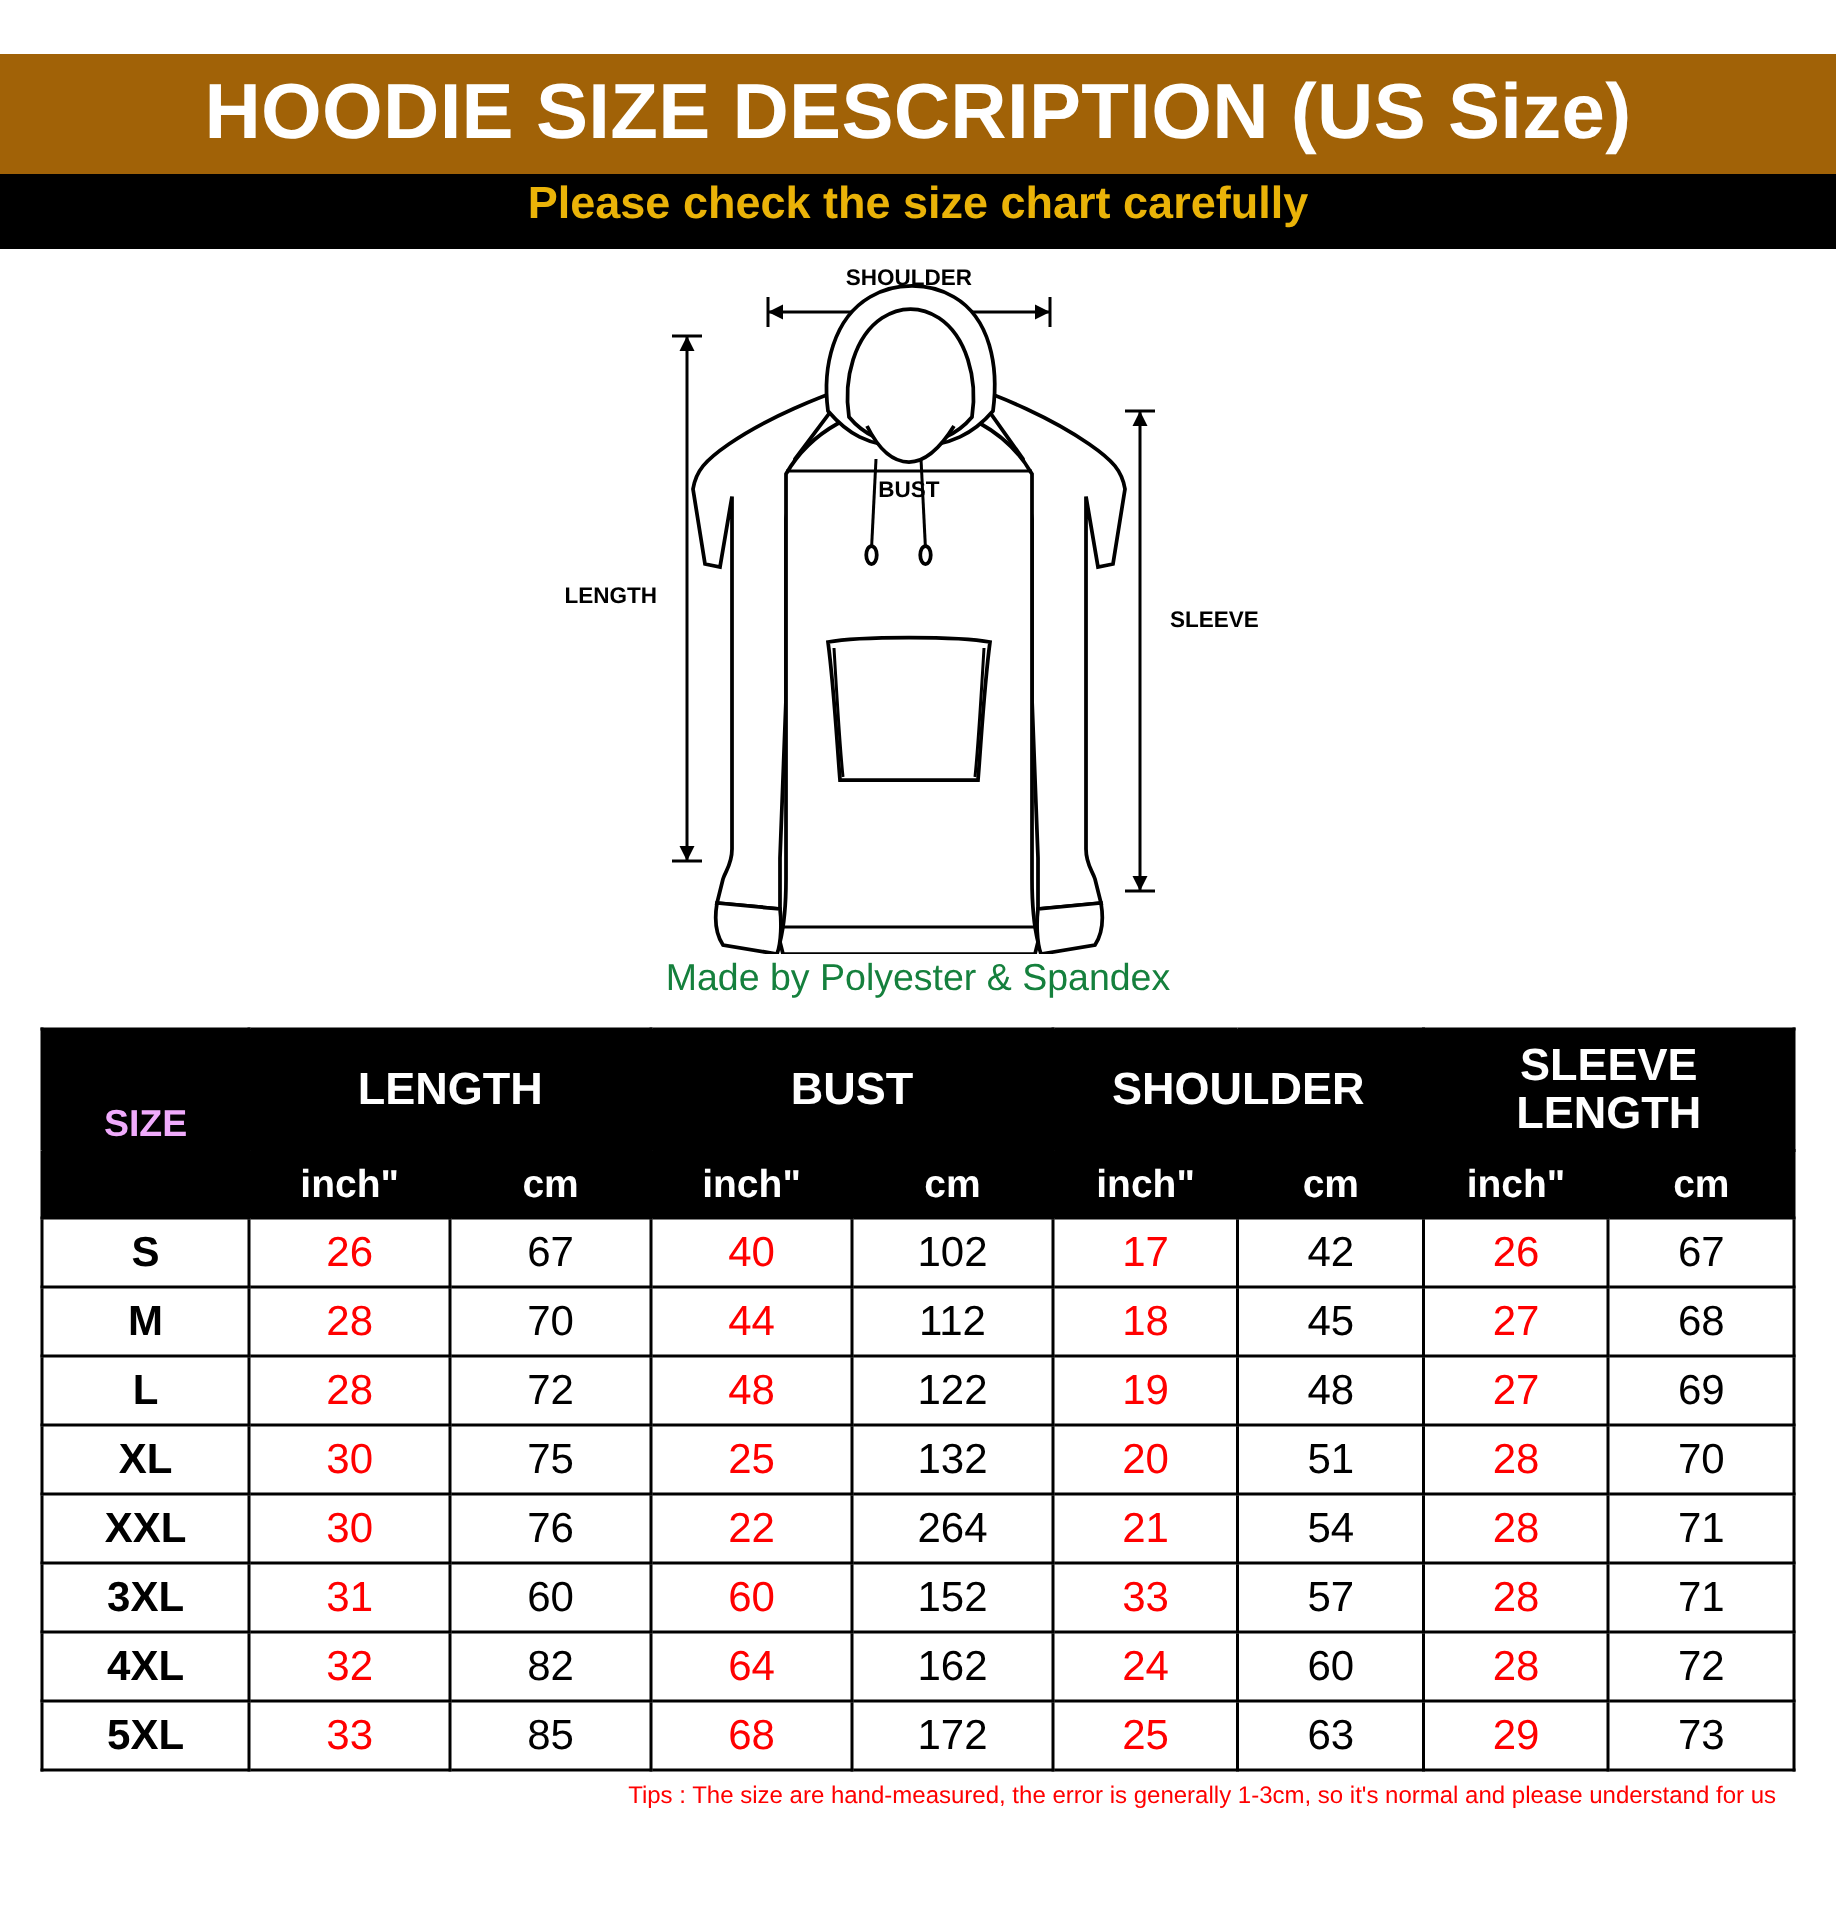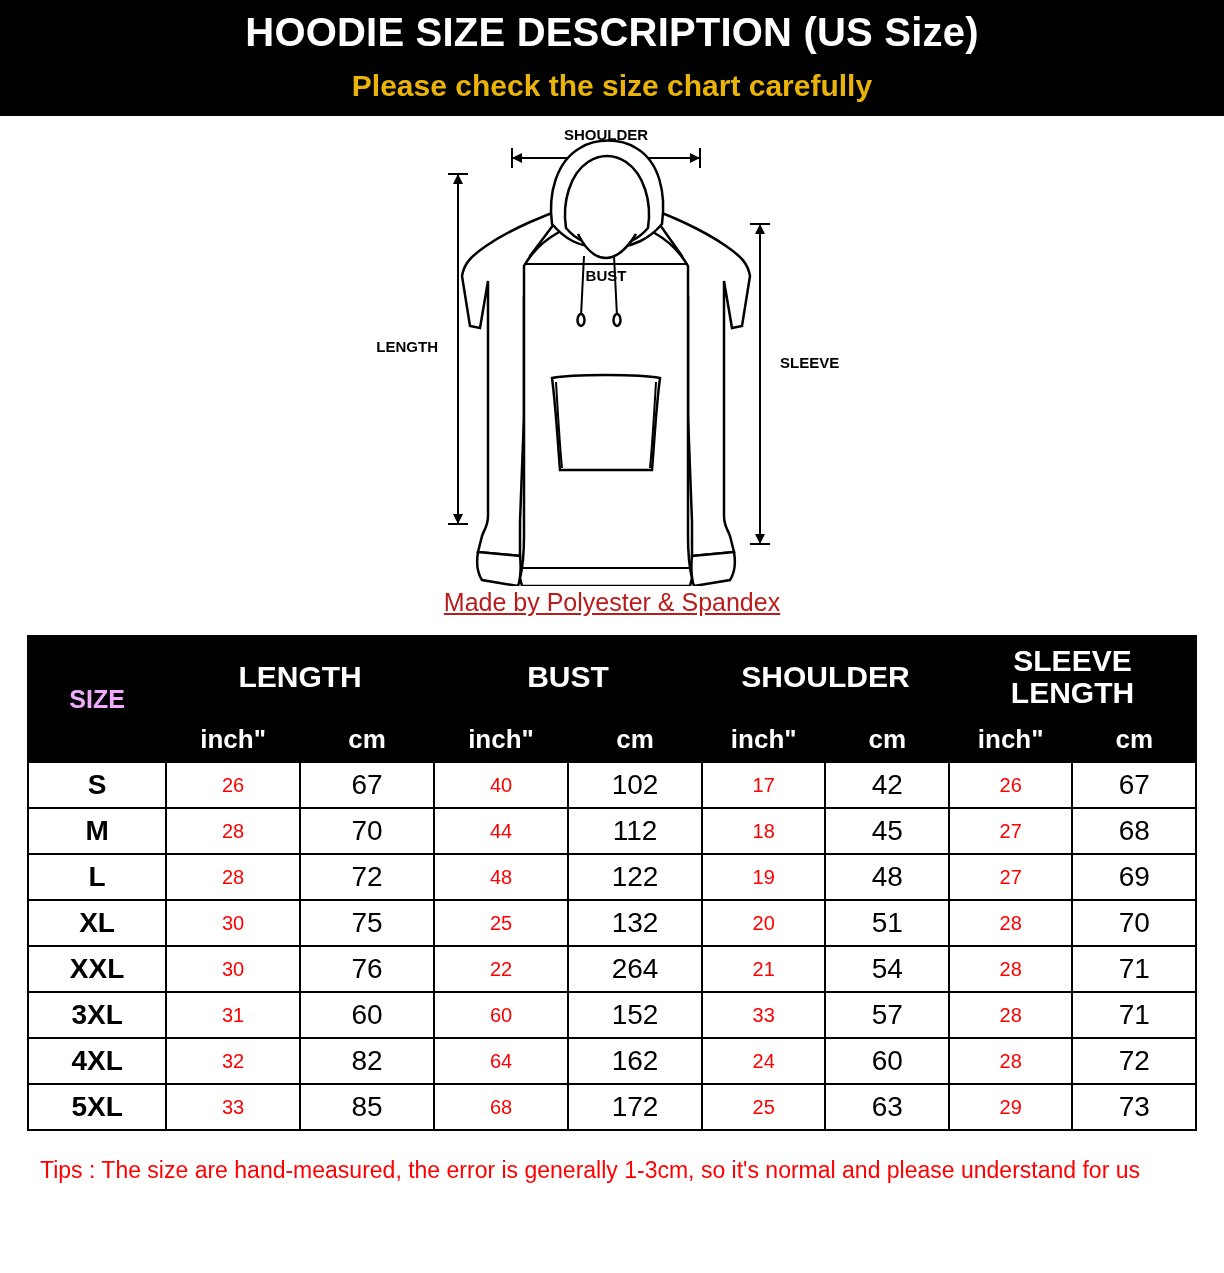--- a/index.html
+++ b/index.html
@@ -16,14 +16,15 @@
     overflow: hidden;
   }
   .header-bar {
-    background: #000000;
+    background: #a16207;
     color: #ffffff;
     text-align: center;
     font-weight: bold;
-    font-size: 40px;
+    font-size: 52px;
     line-height: 1.2;
     padding: 8px 0 10px 0;
     letter-spacing: 0.2px;
+    margin-top: 36px;
   }
   .subheader-bar {
     background: #000000;

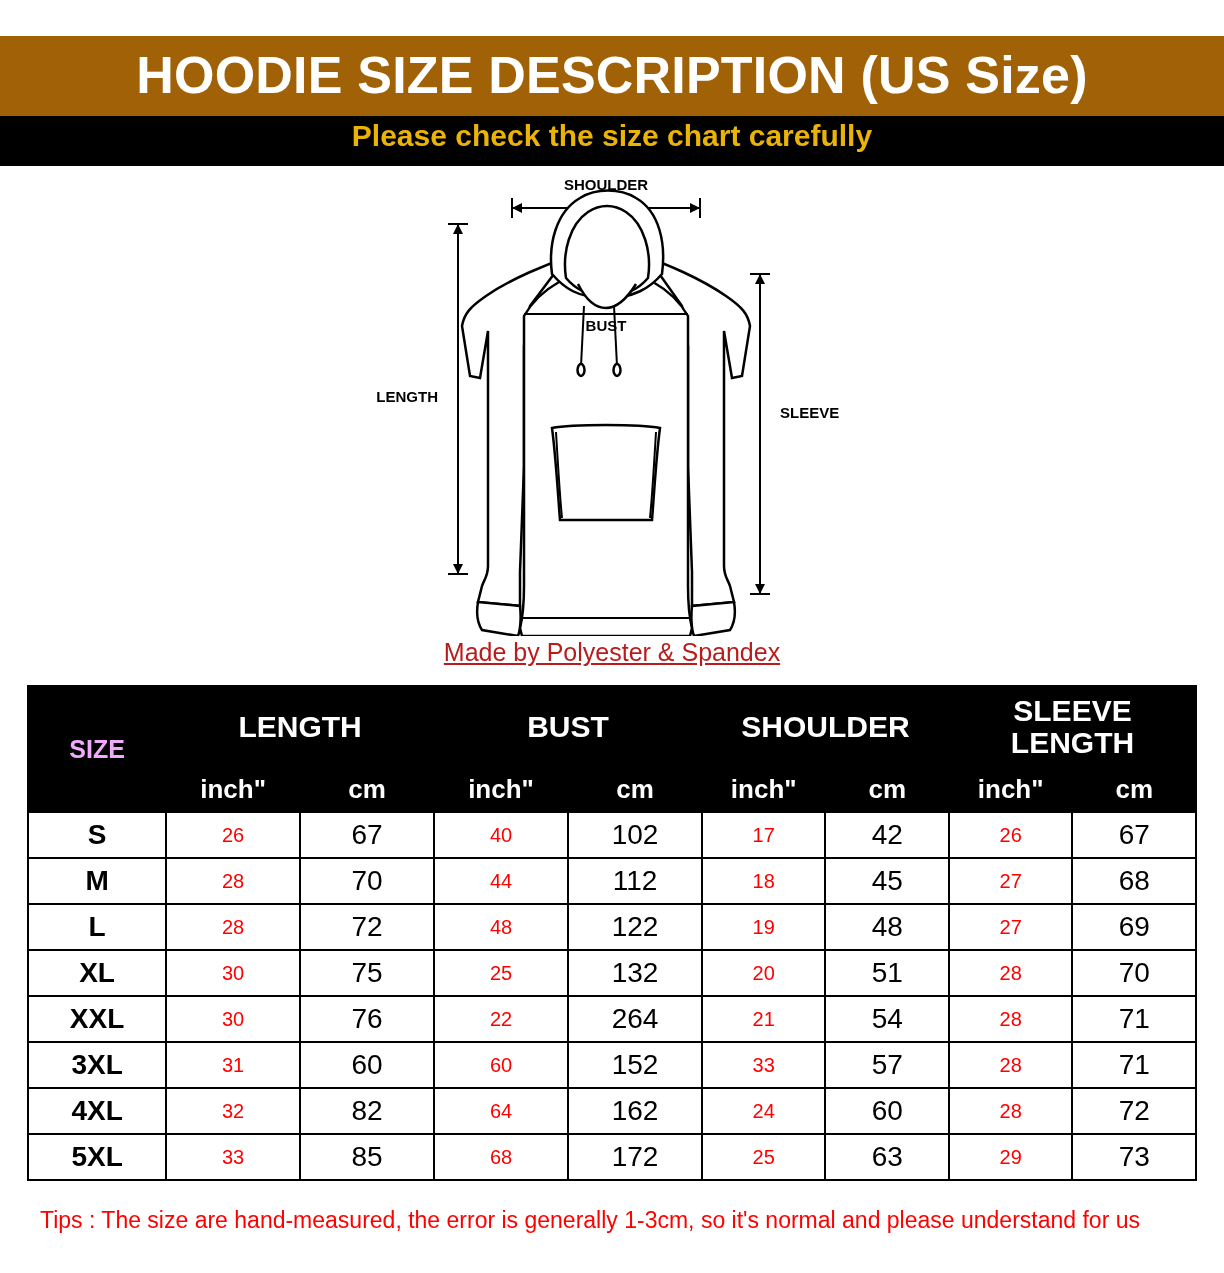--- a/index.html
+++ b/index.html
@@ -47,11 +47,10 @@
   }
   .material-line {
     text-align: center;
-    color: #b91c1c;
+    color: #15803d;
     font-size: 25px;
     margin-top: 2px;
     margin-bottom: 18px;
-    text-decoration: underline;
   }
   table.size-table {
     border-collapse: collapse;

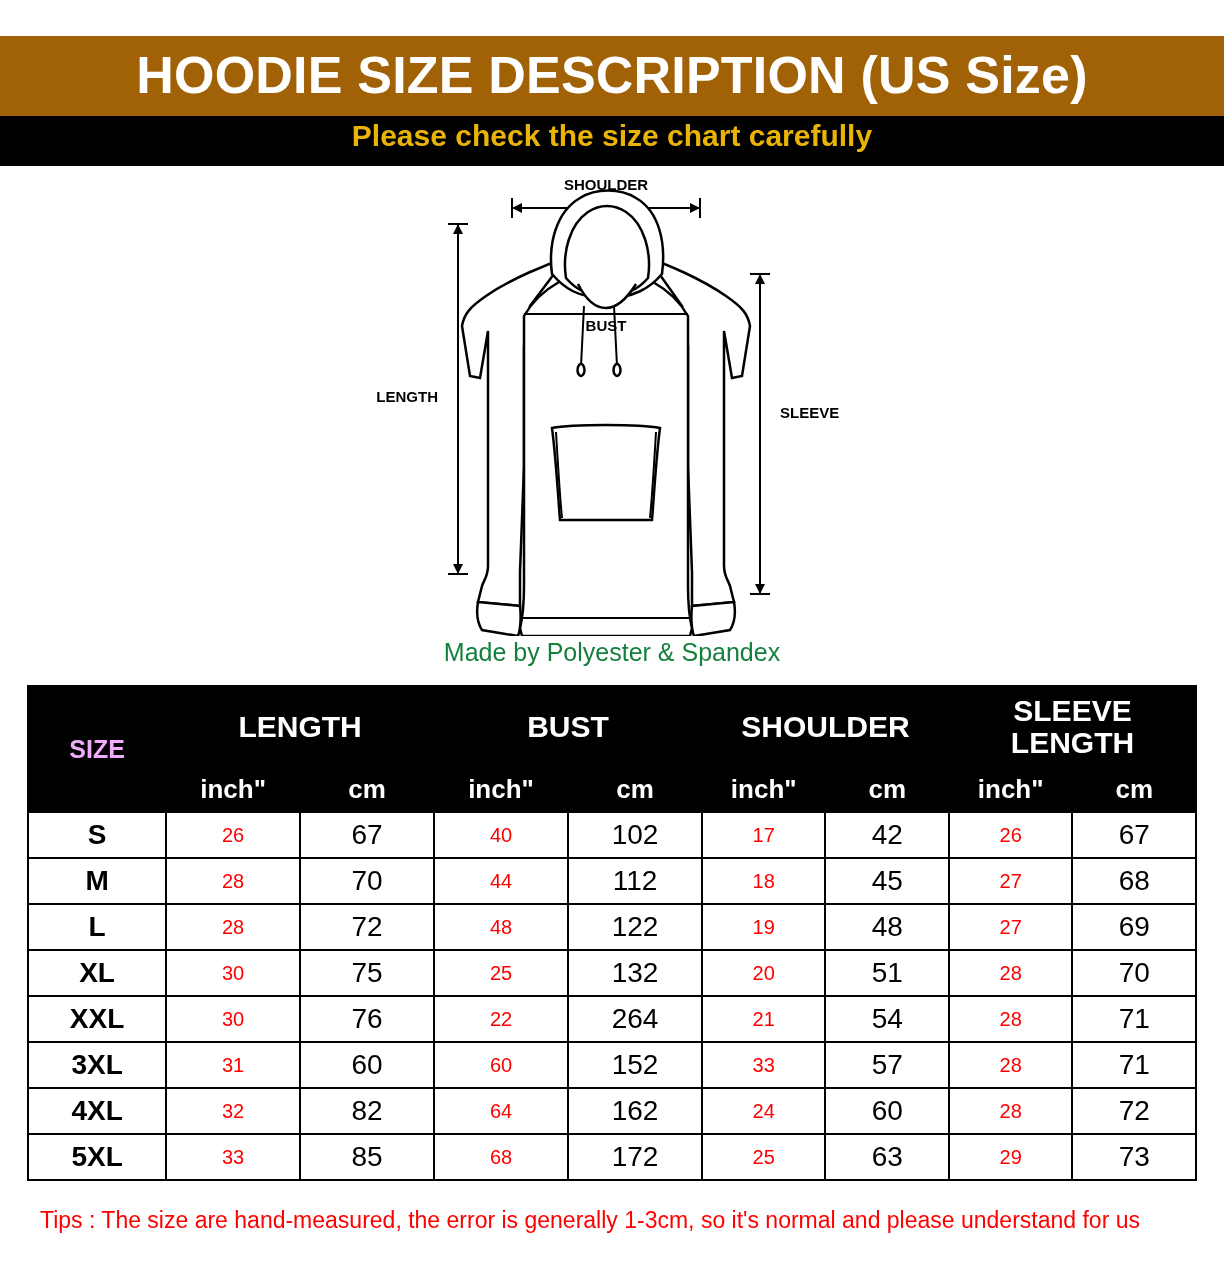--- a/index.html
+++ b/index.html
@@ -93,7 +93,7 @@
   }
   .inch-cell {
     color: #ff0000;
-    font-size: 20px;
+    font-size: 28px;
     padding: 6px 0;
     background: #ffffff;
   }

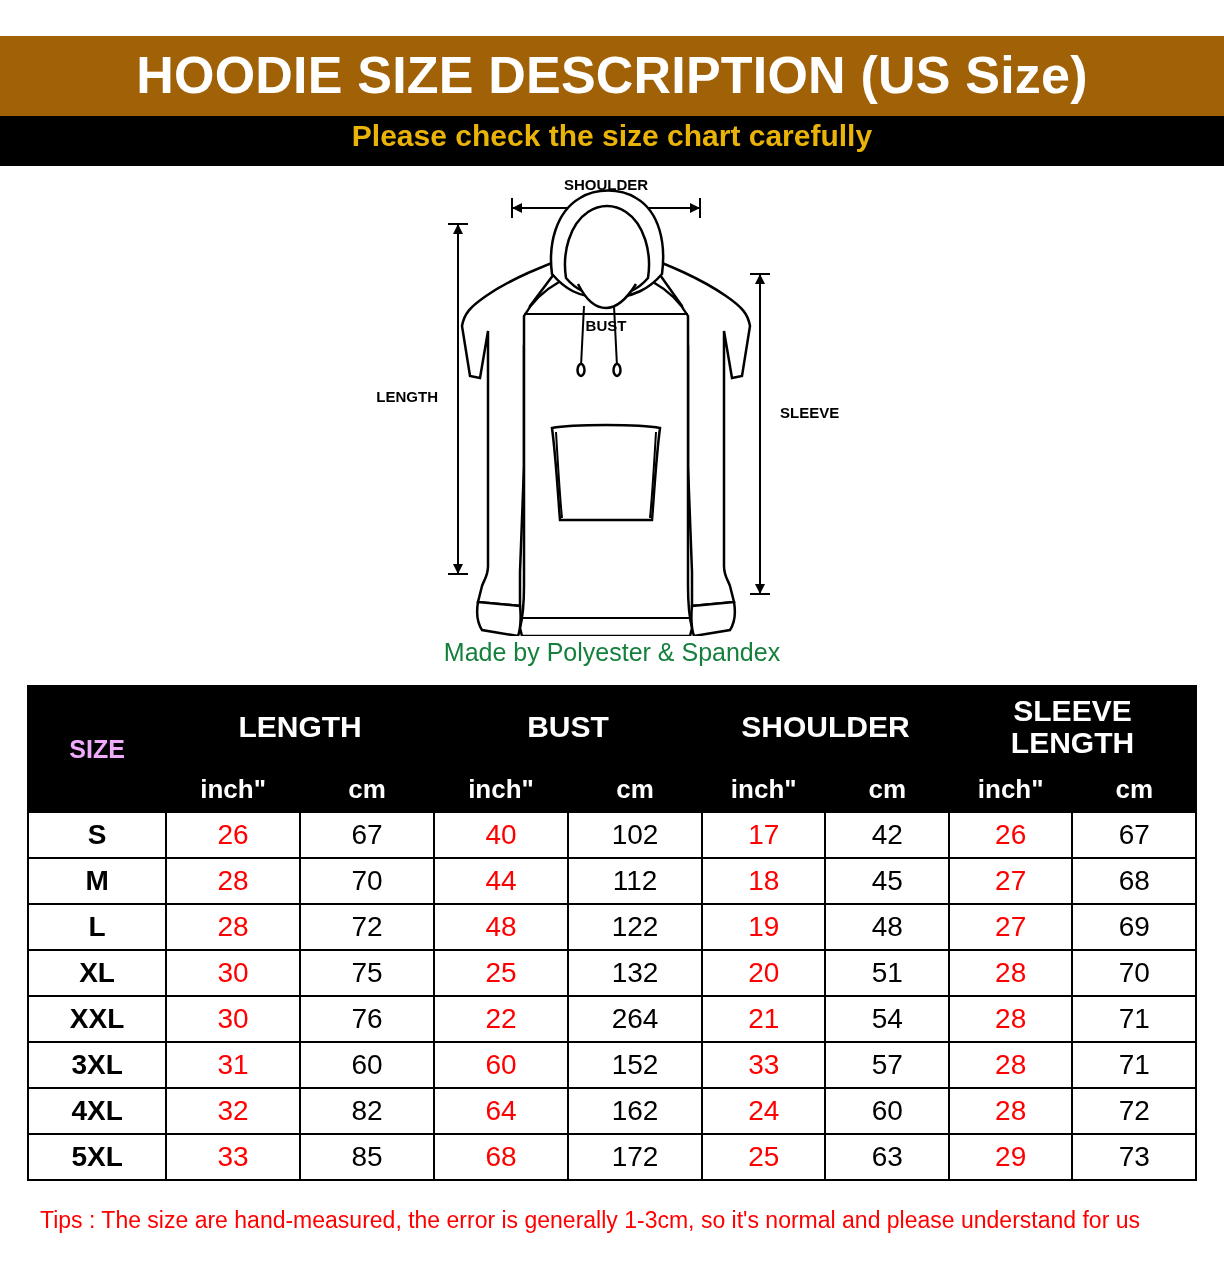--- a/index.html
+++ b/index.html
@@ -105,10 +105,10 @@
   }
   .tips {
     color: #ff0000;
-    text-align: left;
-    font-size: 23px;
+    text-align: right;
+    font-size: 16px;
     line-height: 1.35;
-    margin-top: 24px;
+    margin-top: 6px;
     padding: 0 40px;
   }
   .diagram-label {

